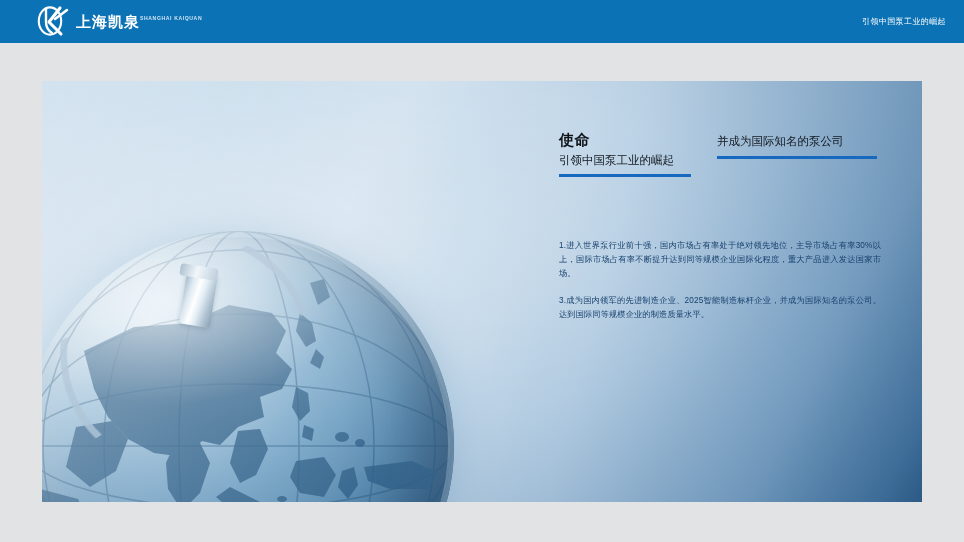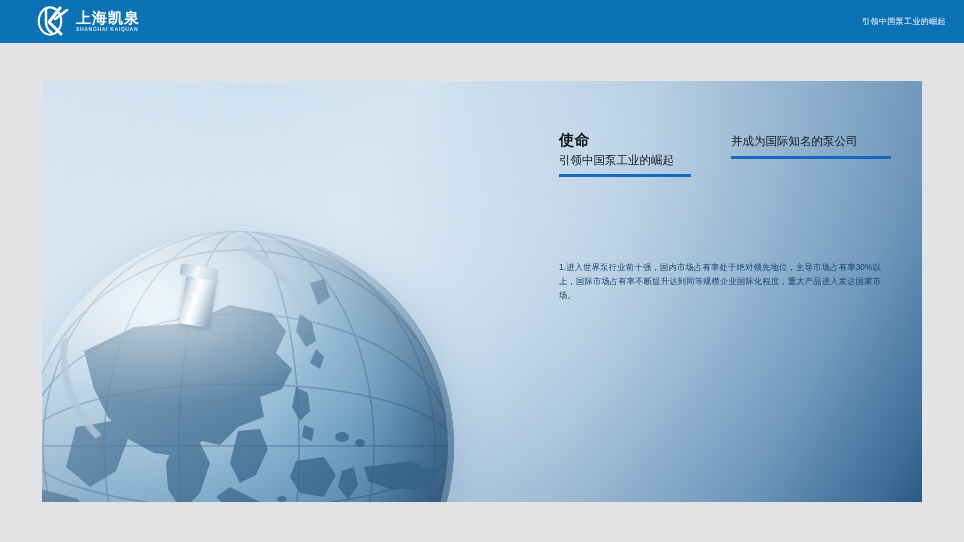--- a/index.html
+++ b/index.html
@@ -38,7 +38,7 @@
   }
   .logo-textblock {
     display: flex;
-    flex-direction: column;
+    flex-direction: row;
     justify-content: center;
     line-height: 1;
   }

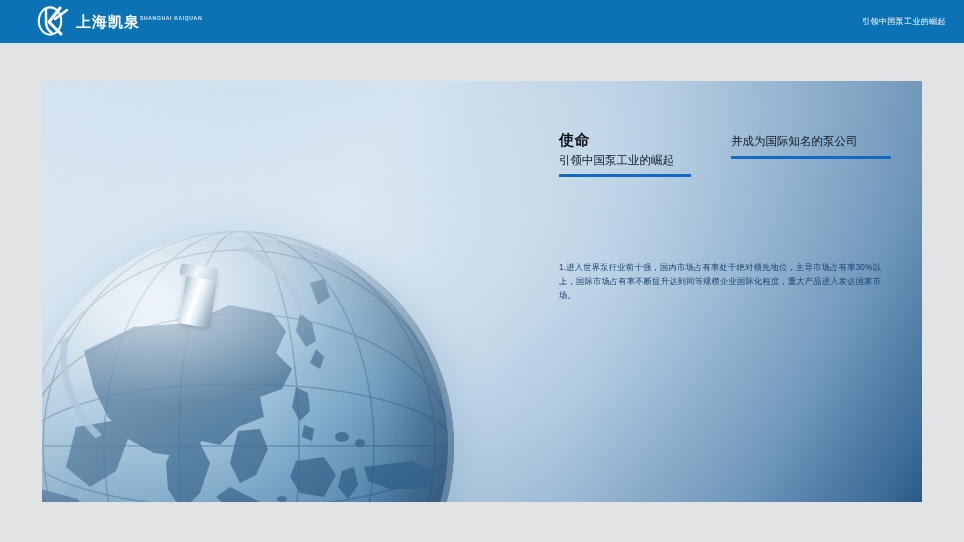--- a/index.html
+++ b/index.html
@@ -228,7 +228,7 @@
     left: 38px;
     top: 50px;
     display: flex;
-    gap: 40px;
+    gap: 26px;
   }
   .head-col {
     width: 132px;

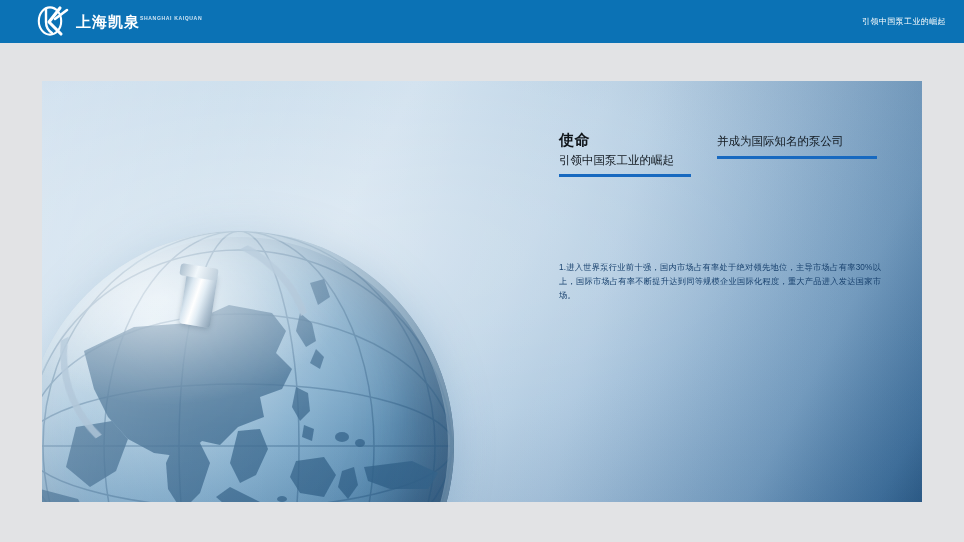--- a/index.html
+++ b/index.html
@@ -258,7 +258,7 @@
   .paragraphs {
     position: absolute;
     left: 38px;
-    top: 172px;
+    top: 150px;
     width: 322px;
   }
   .para {

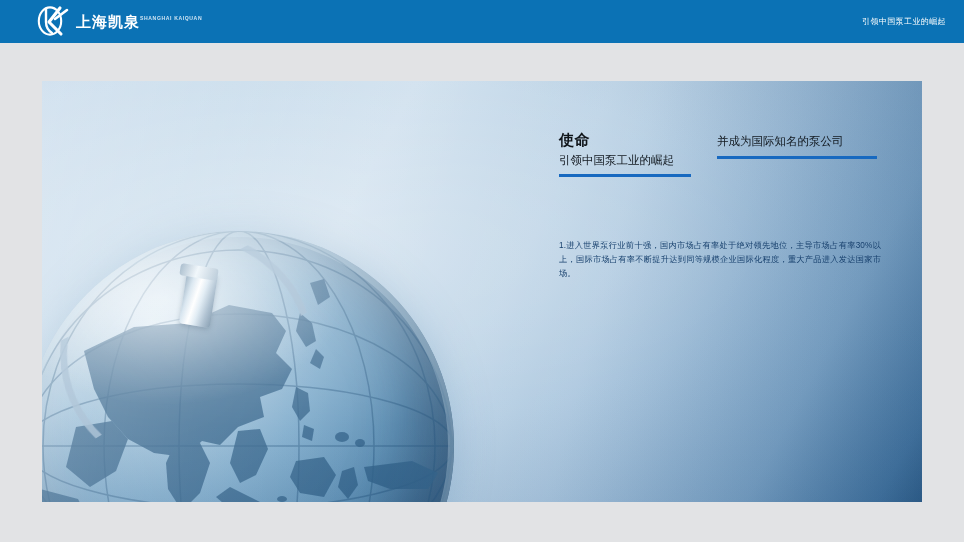--- a/index.html
+++ b/index.html
@@ -382,6 +382,7 @@
 
     <div class="paragraphs">
       <p class="para">1.进入世界泵行业前十强，国内市场占有率处于绝对领先地位，主导市场占有率30%以上，国际市场占有率不断提升达到同等规模企业国际化程度，重大产品进入发达国家市场。</p>
+      <p class="para">3.成为国内领军的先进制造企业、2025智能制造标杆企业，并成为国际知名的泵公司。达到国际同等规模企业的制造质量水平。</p>
     </div>
 
   </div>

